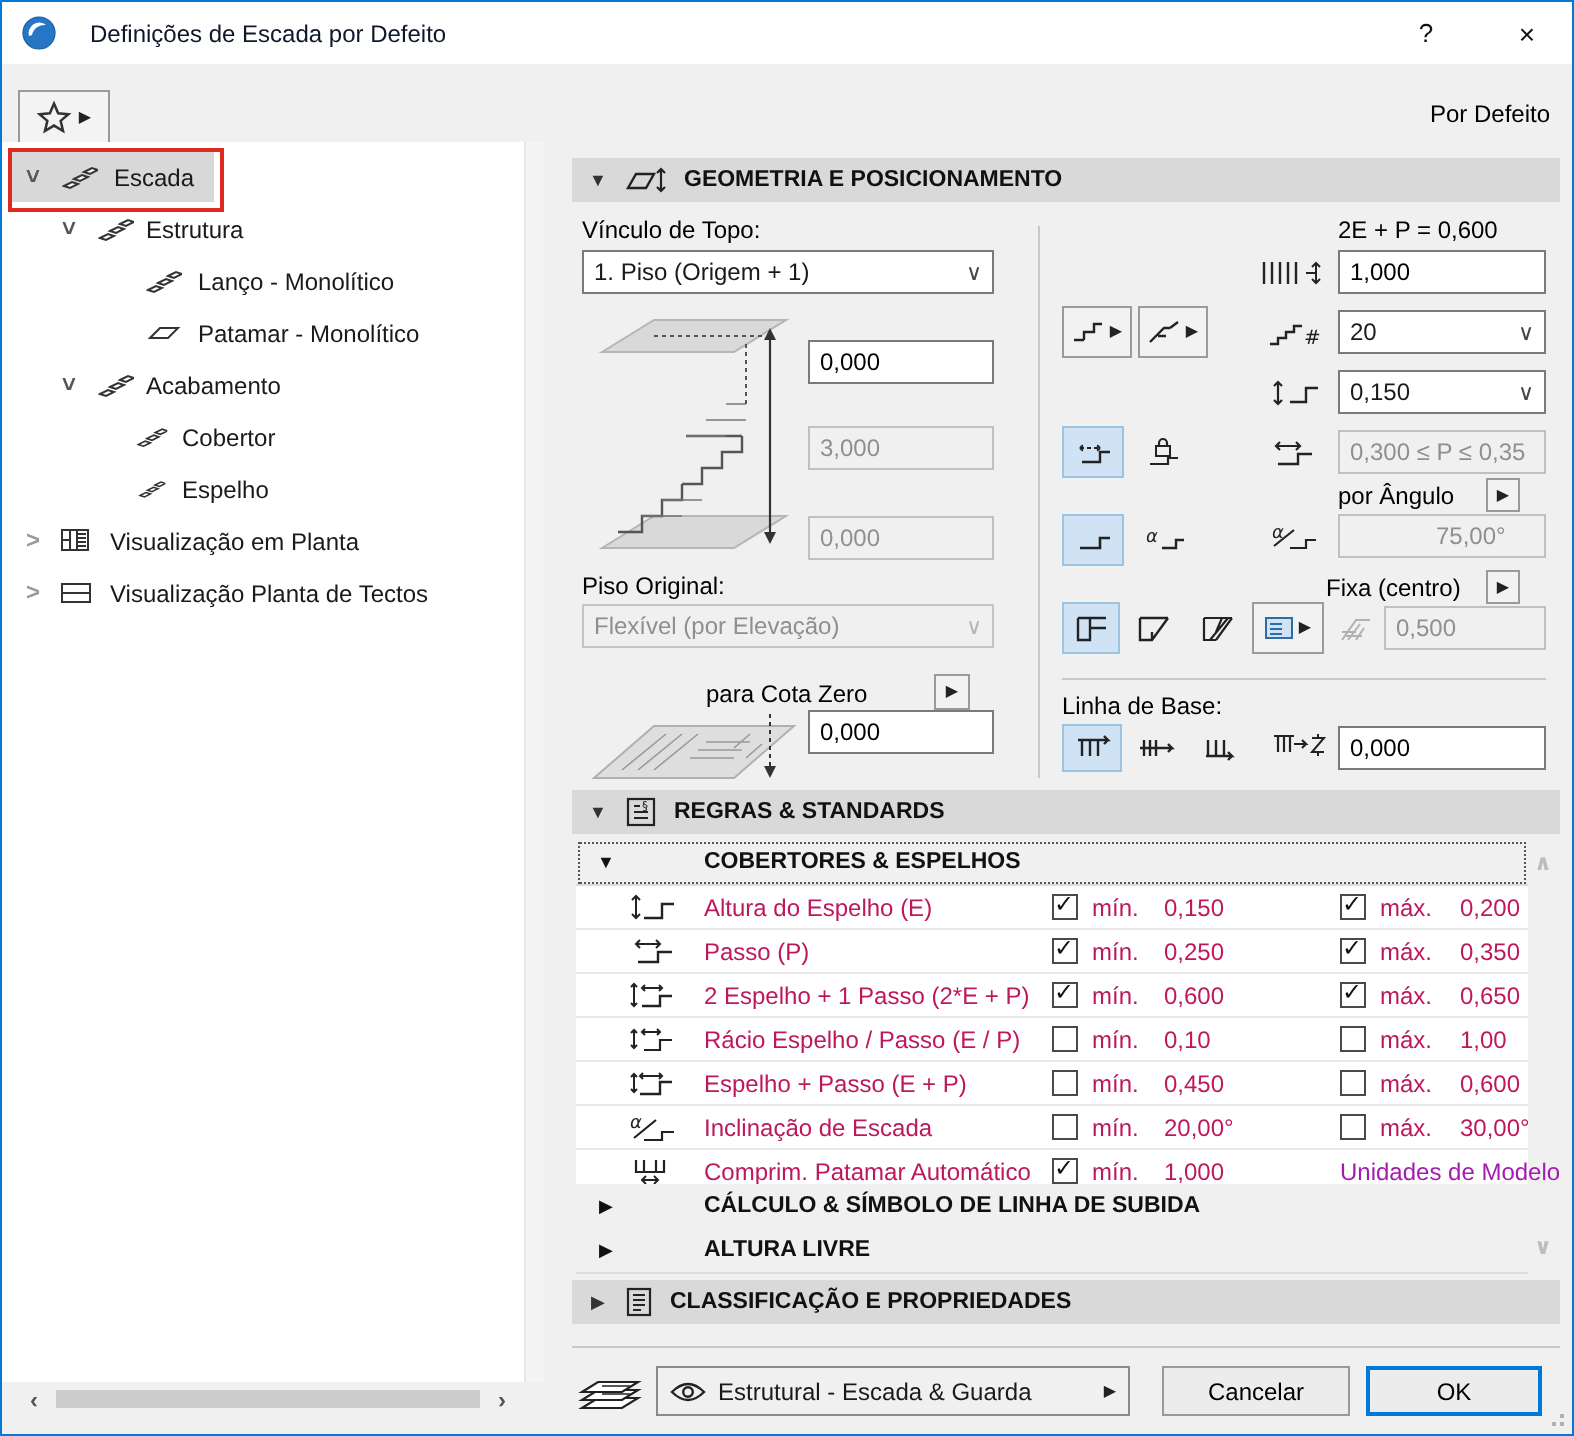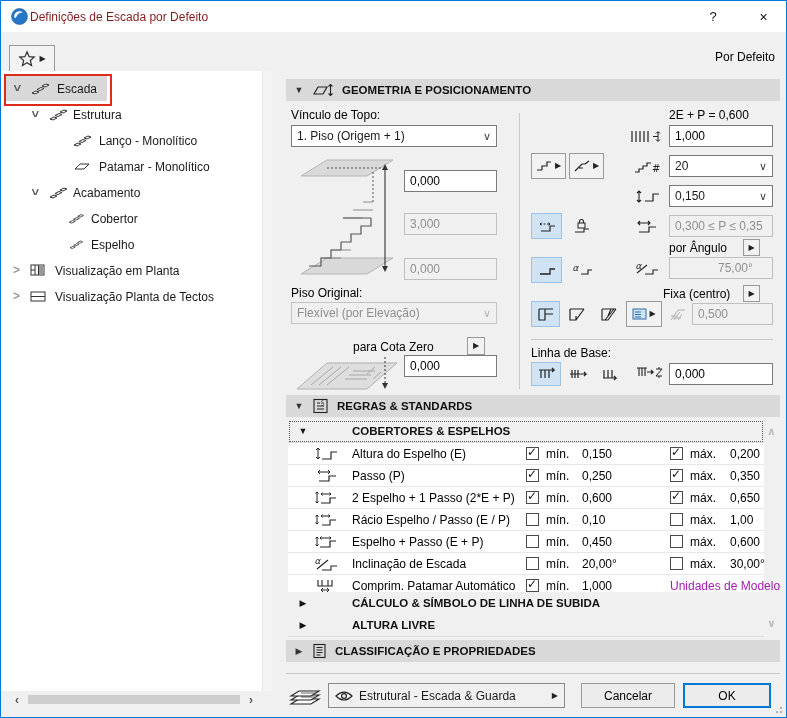--- a/index.html
+++ b/index.html
@@ -10,7 +10,7 @@
   }
   
   .titlebar{position:absolute;left:0;top:0;right:0;height:31px;background:#ffffff;}
-  .title-text{position:absolute;left:29px;top:9px;font-size:12px;color:#7f1d1d;}
+  .title-text{position:absolute;left:44px;top:9px;font-size:12px;color:#0f172a;}
   .logo{position:absolute;left:10px;top:7px;width:17px;height:17px;}
   .cap-btn{position:absolute;top:0;height:31px;display:flex;align-items:center;justify-content:center;color:#111;}
   .help-btn{left:692px;width:40px;font-size:13px;}

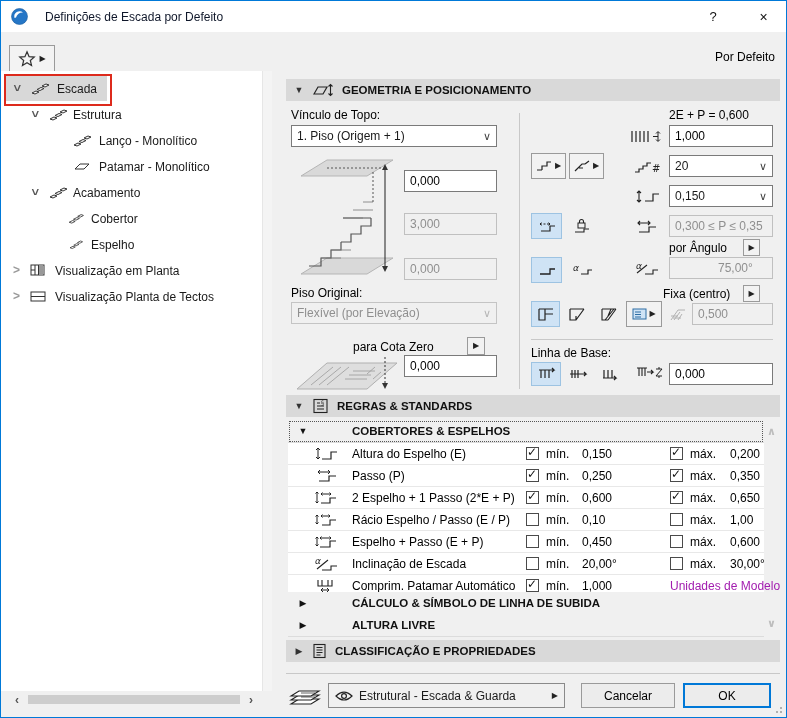--- a/index.html
+++ b/index.html
@@ -67,7 +67,7 @@
   .rules-table{position:absolute;left:287px;top:442px;width:476px;background:#fff;}
   .rule-row{display:grid;grid-template-columns:64px 174px 20px 36px 88px 20px 40px 1fr;align-items:center;height:21px;border-bottom:1px solid #e8e8e8;background:#fff;}
   .rr-icon{display:flex;justify-content:flex-start;padding-left:26px;}
-  .rr-label,.rr-min-lbl,.rr-max-lbl,.rr-val{white-space:nowrap;font-size:12px;color:#000000;}
+  .rr-label,.rr-min-lbl,.rr-max-lbl,.rr-val{white-space:nowrap;font-size:12px;color:#be185d;}
   .cb{width:13px;height:13px;box-sizing:border-box;border:1px solid #4a4a4a;background:#fff;position:relative;}
   .cb.checked::after{content:"✓";position:absolute;left:0px;top:-3px;font-size:12px;font-weight:bold;color:#111;}
   .units{white-space:nowrap;grid-column:6/9;font-size:12px;color:#a21caf;}

